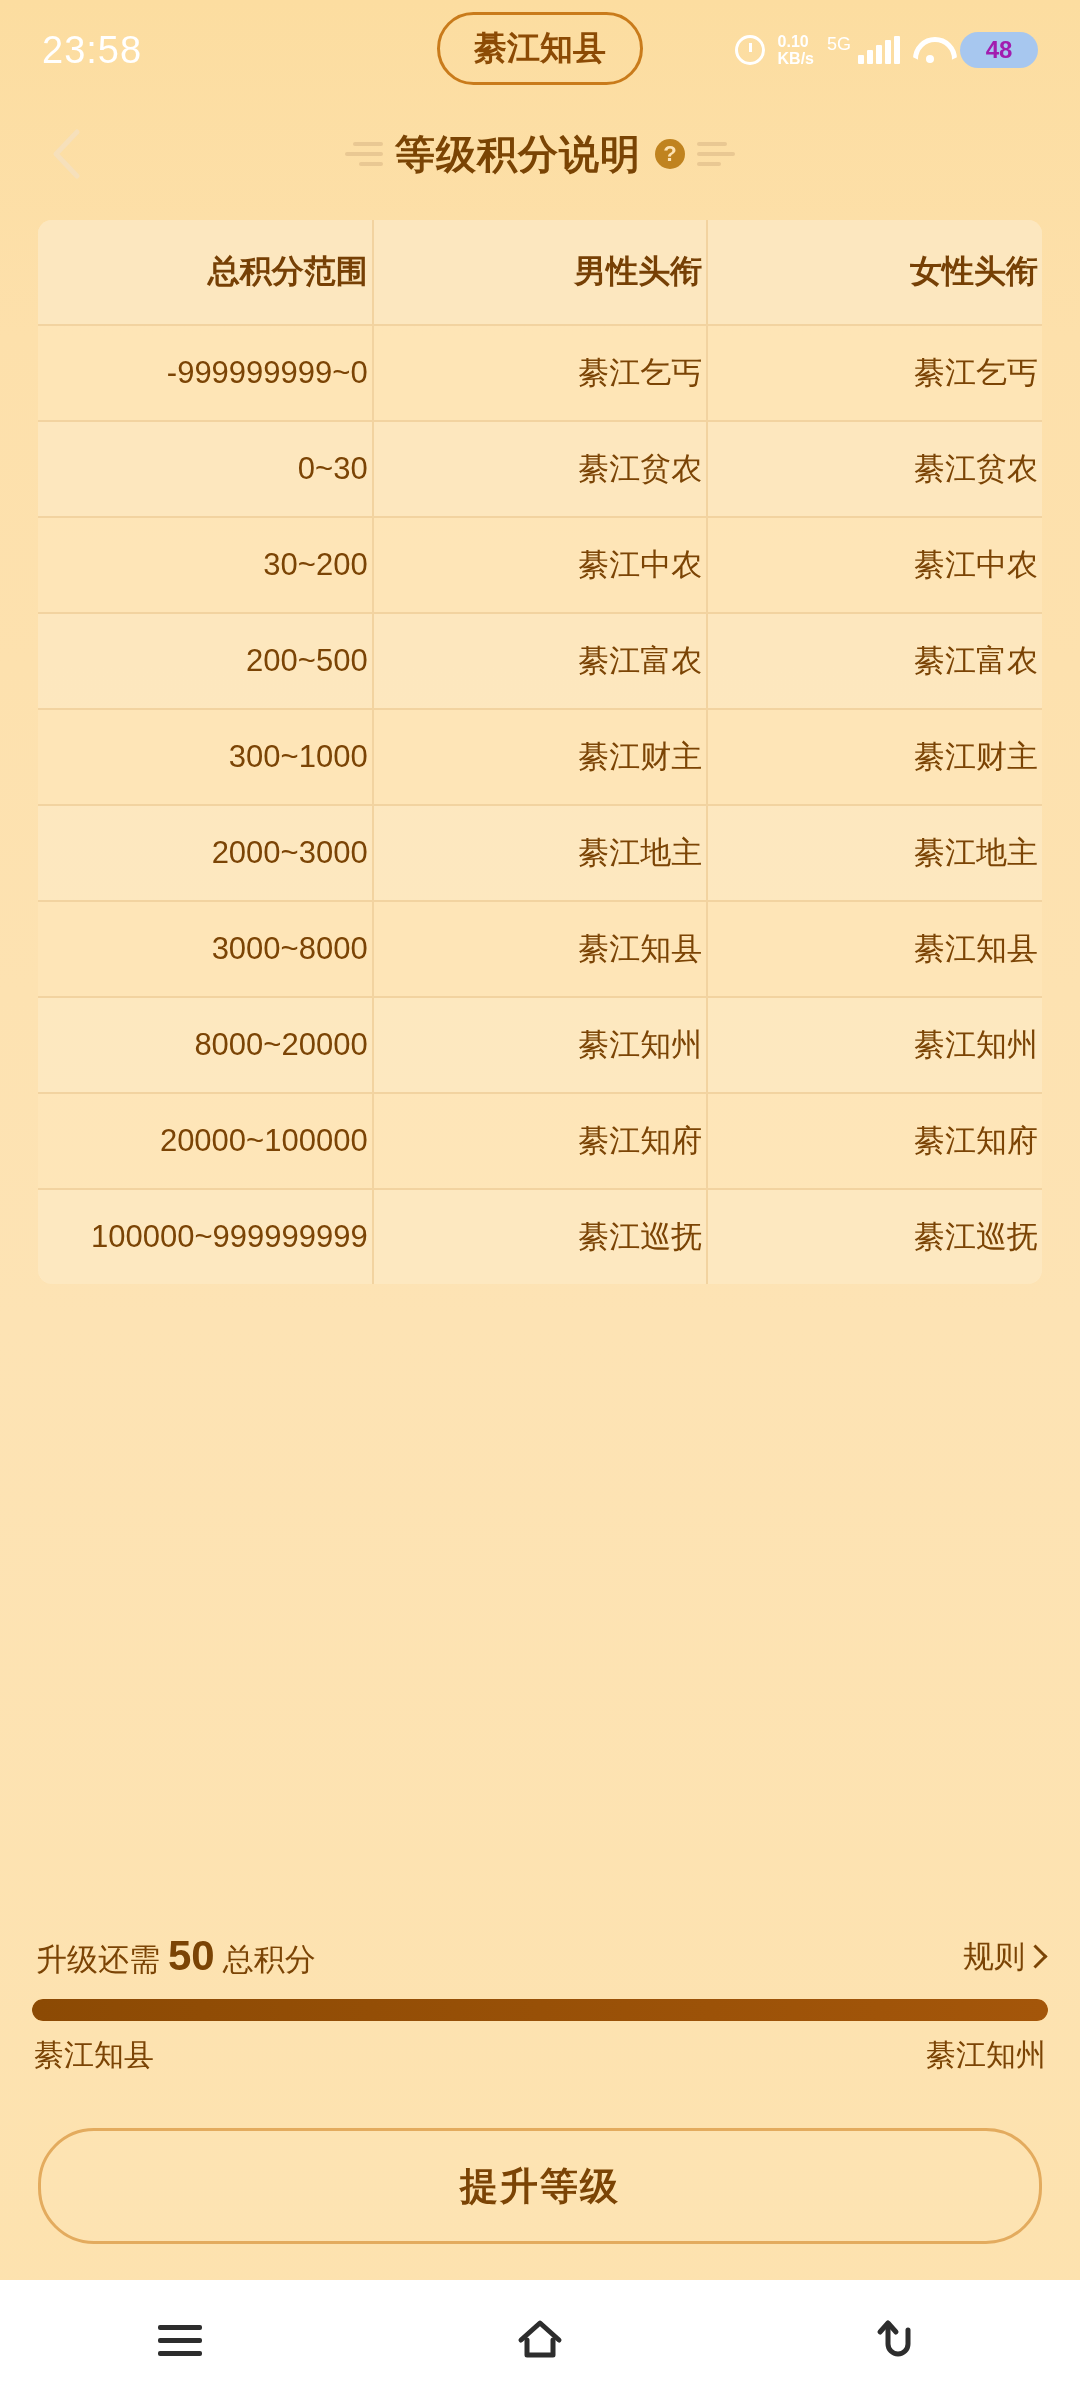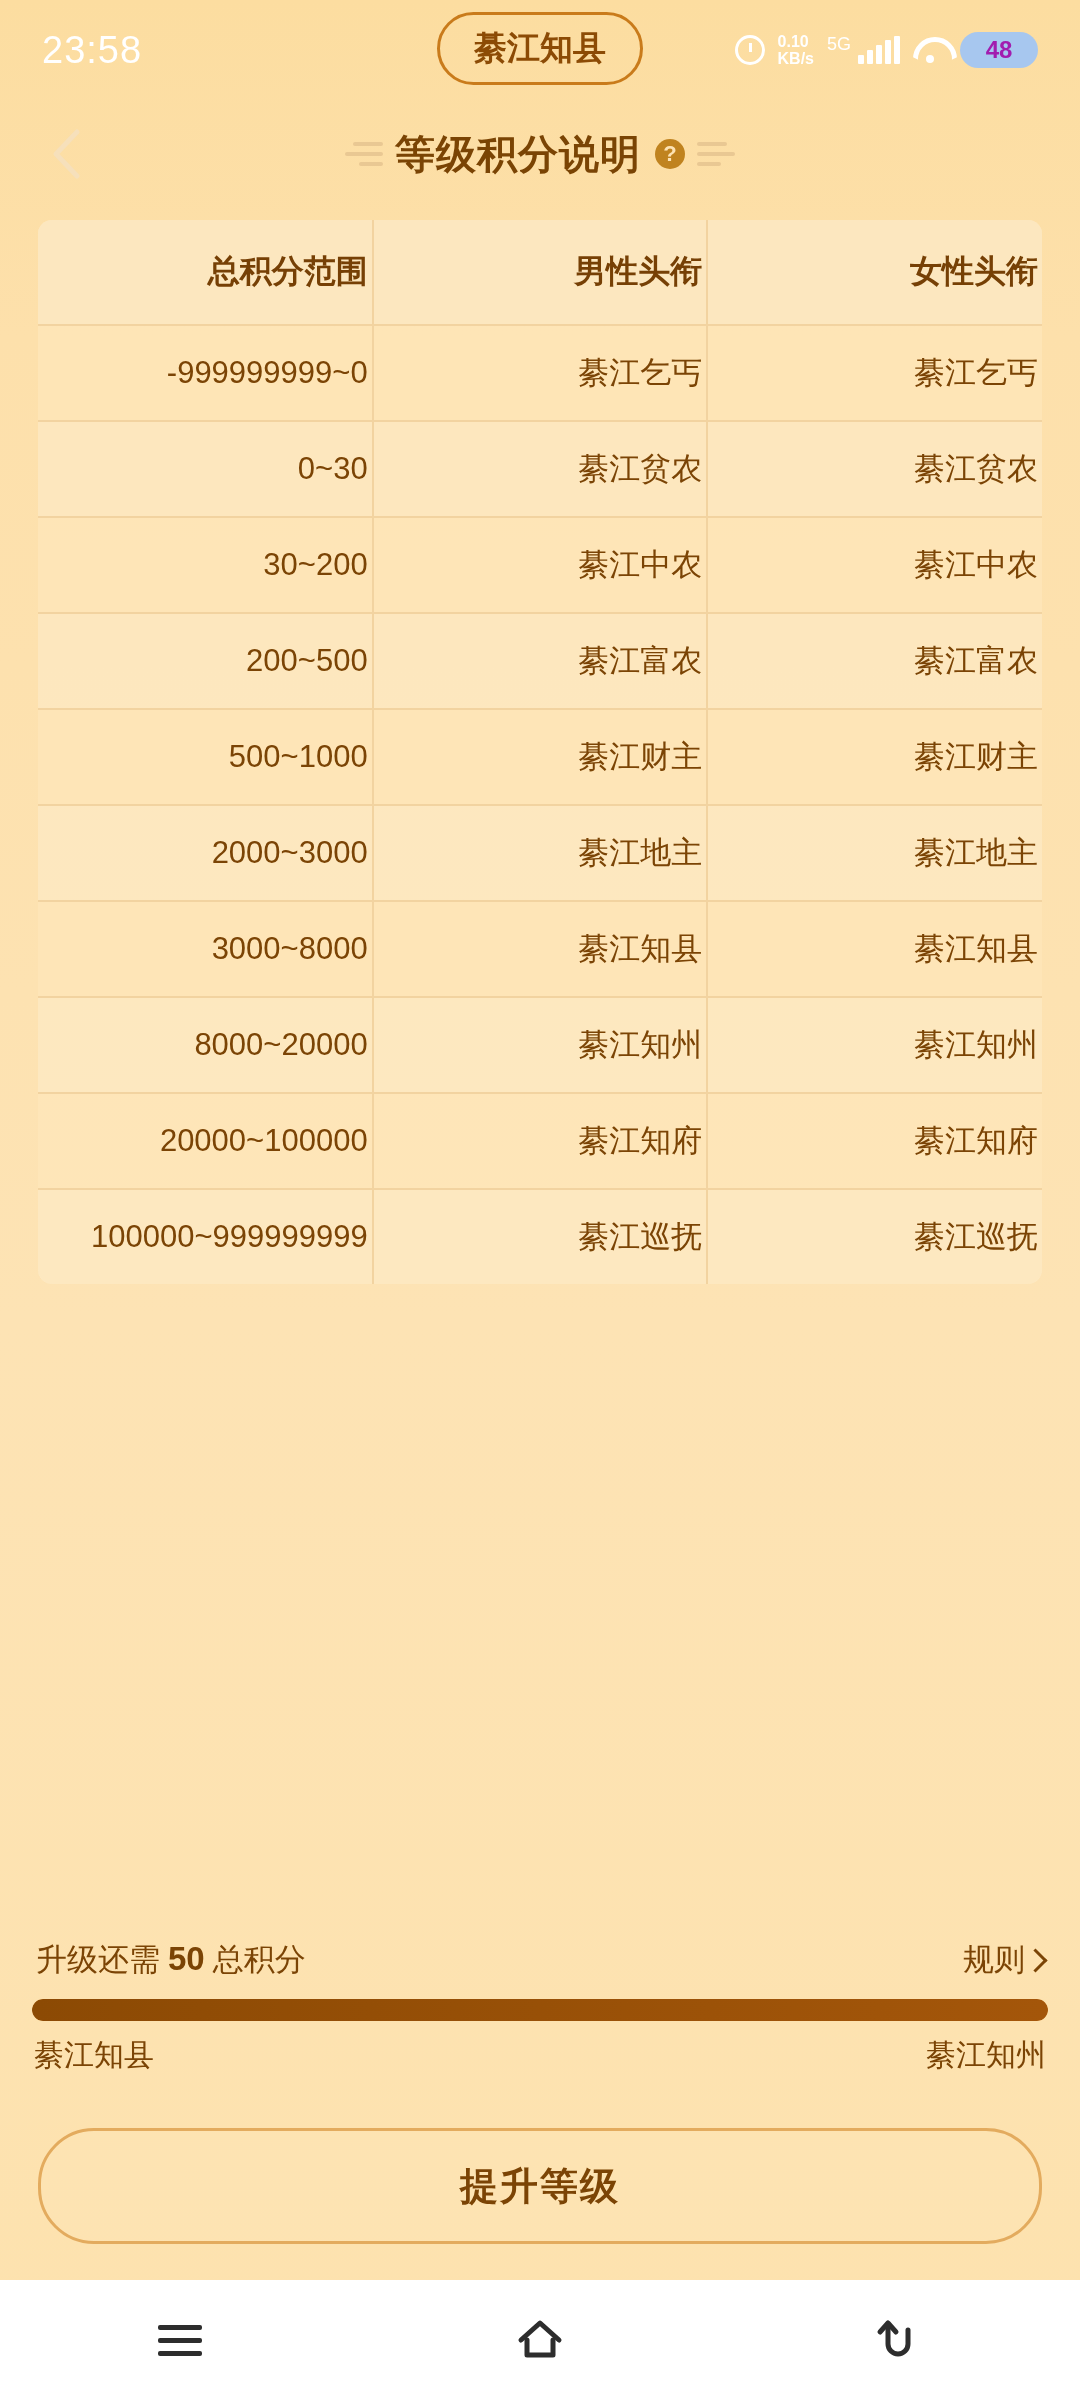--- a/index.html
+++ b/index.html
@@ -398,7 +398,7 @@
           <td>綦江富农</td>
         </tr>
         <tr>
-          <td>500~1000</td>
+          <td>300~1000</td>
           <td>綦江财主</td>
           <td>綦江财主</td>
         </tr>

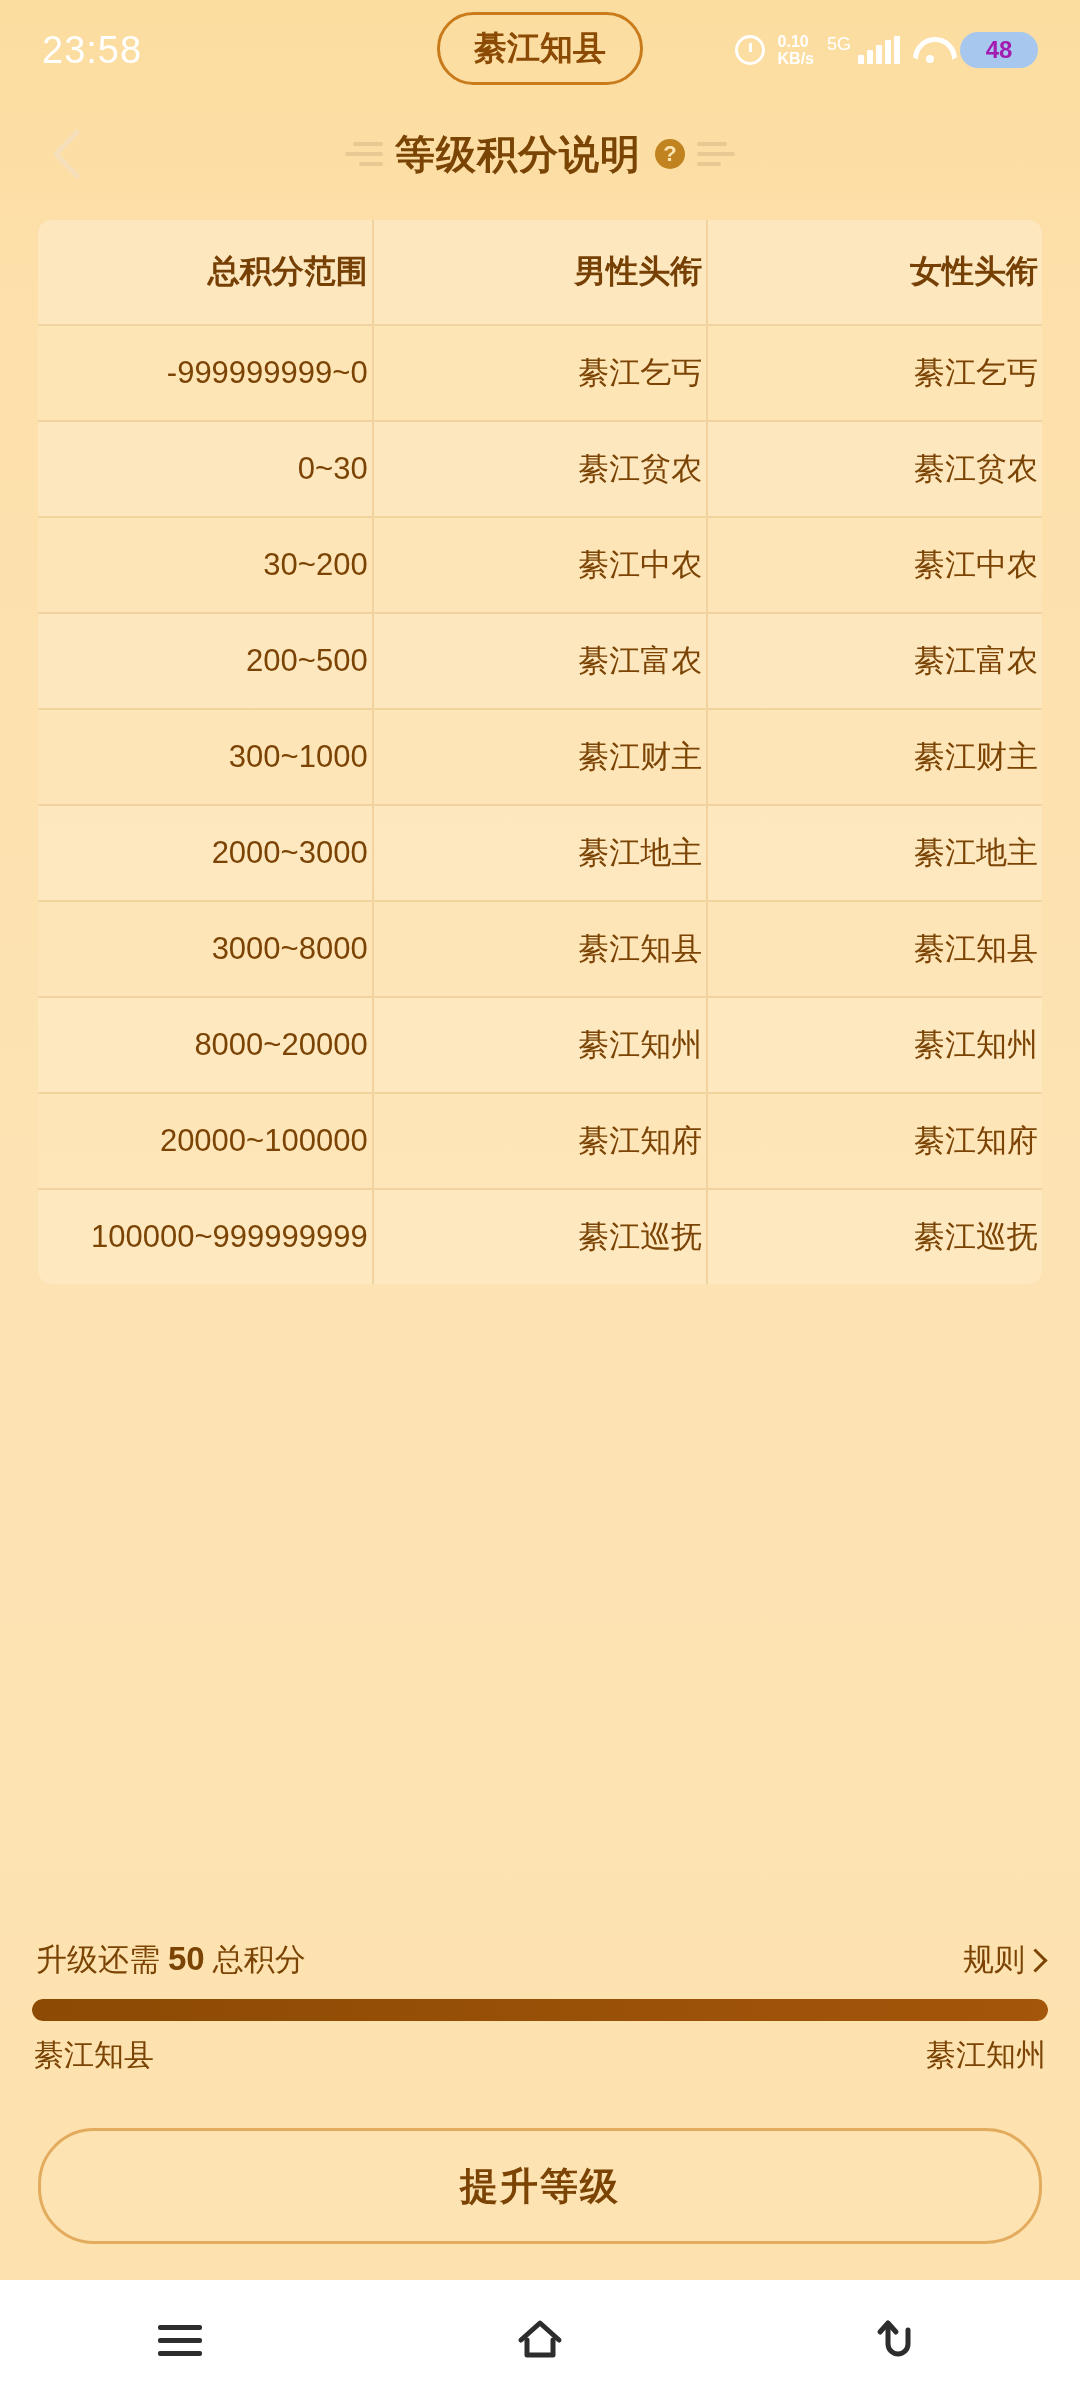--- a/index.html
+++ b/index.html
@@ -240,7 +240,7 @@
     font-size: 31px;
   }
   .upgrade-left b {
-    font-size: 33px;
+    font-size: 42px;
     font-weight: bold;
     margin: 0 8px;
   }

